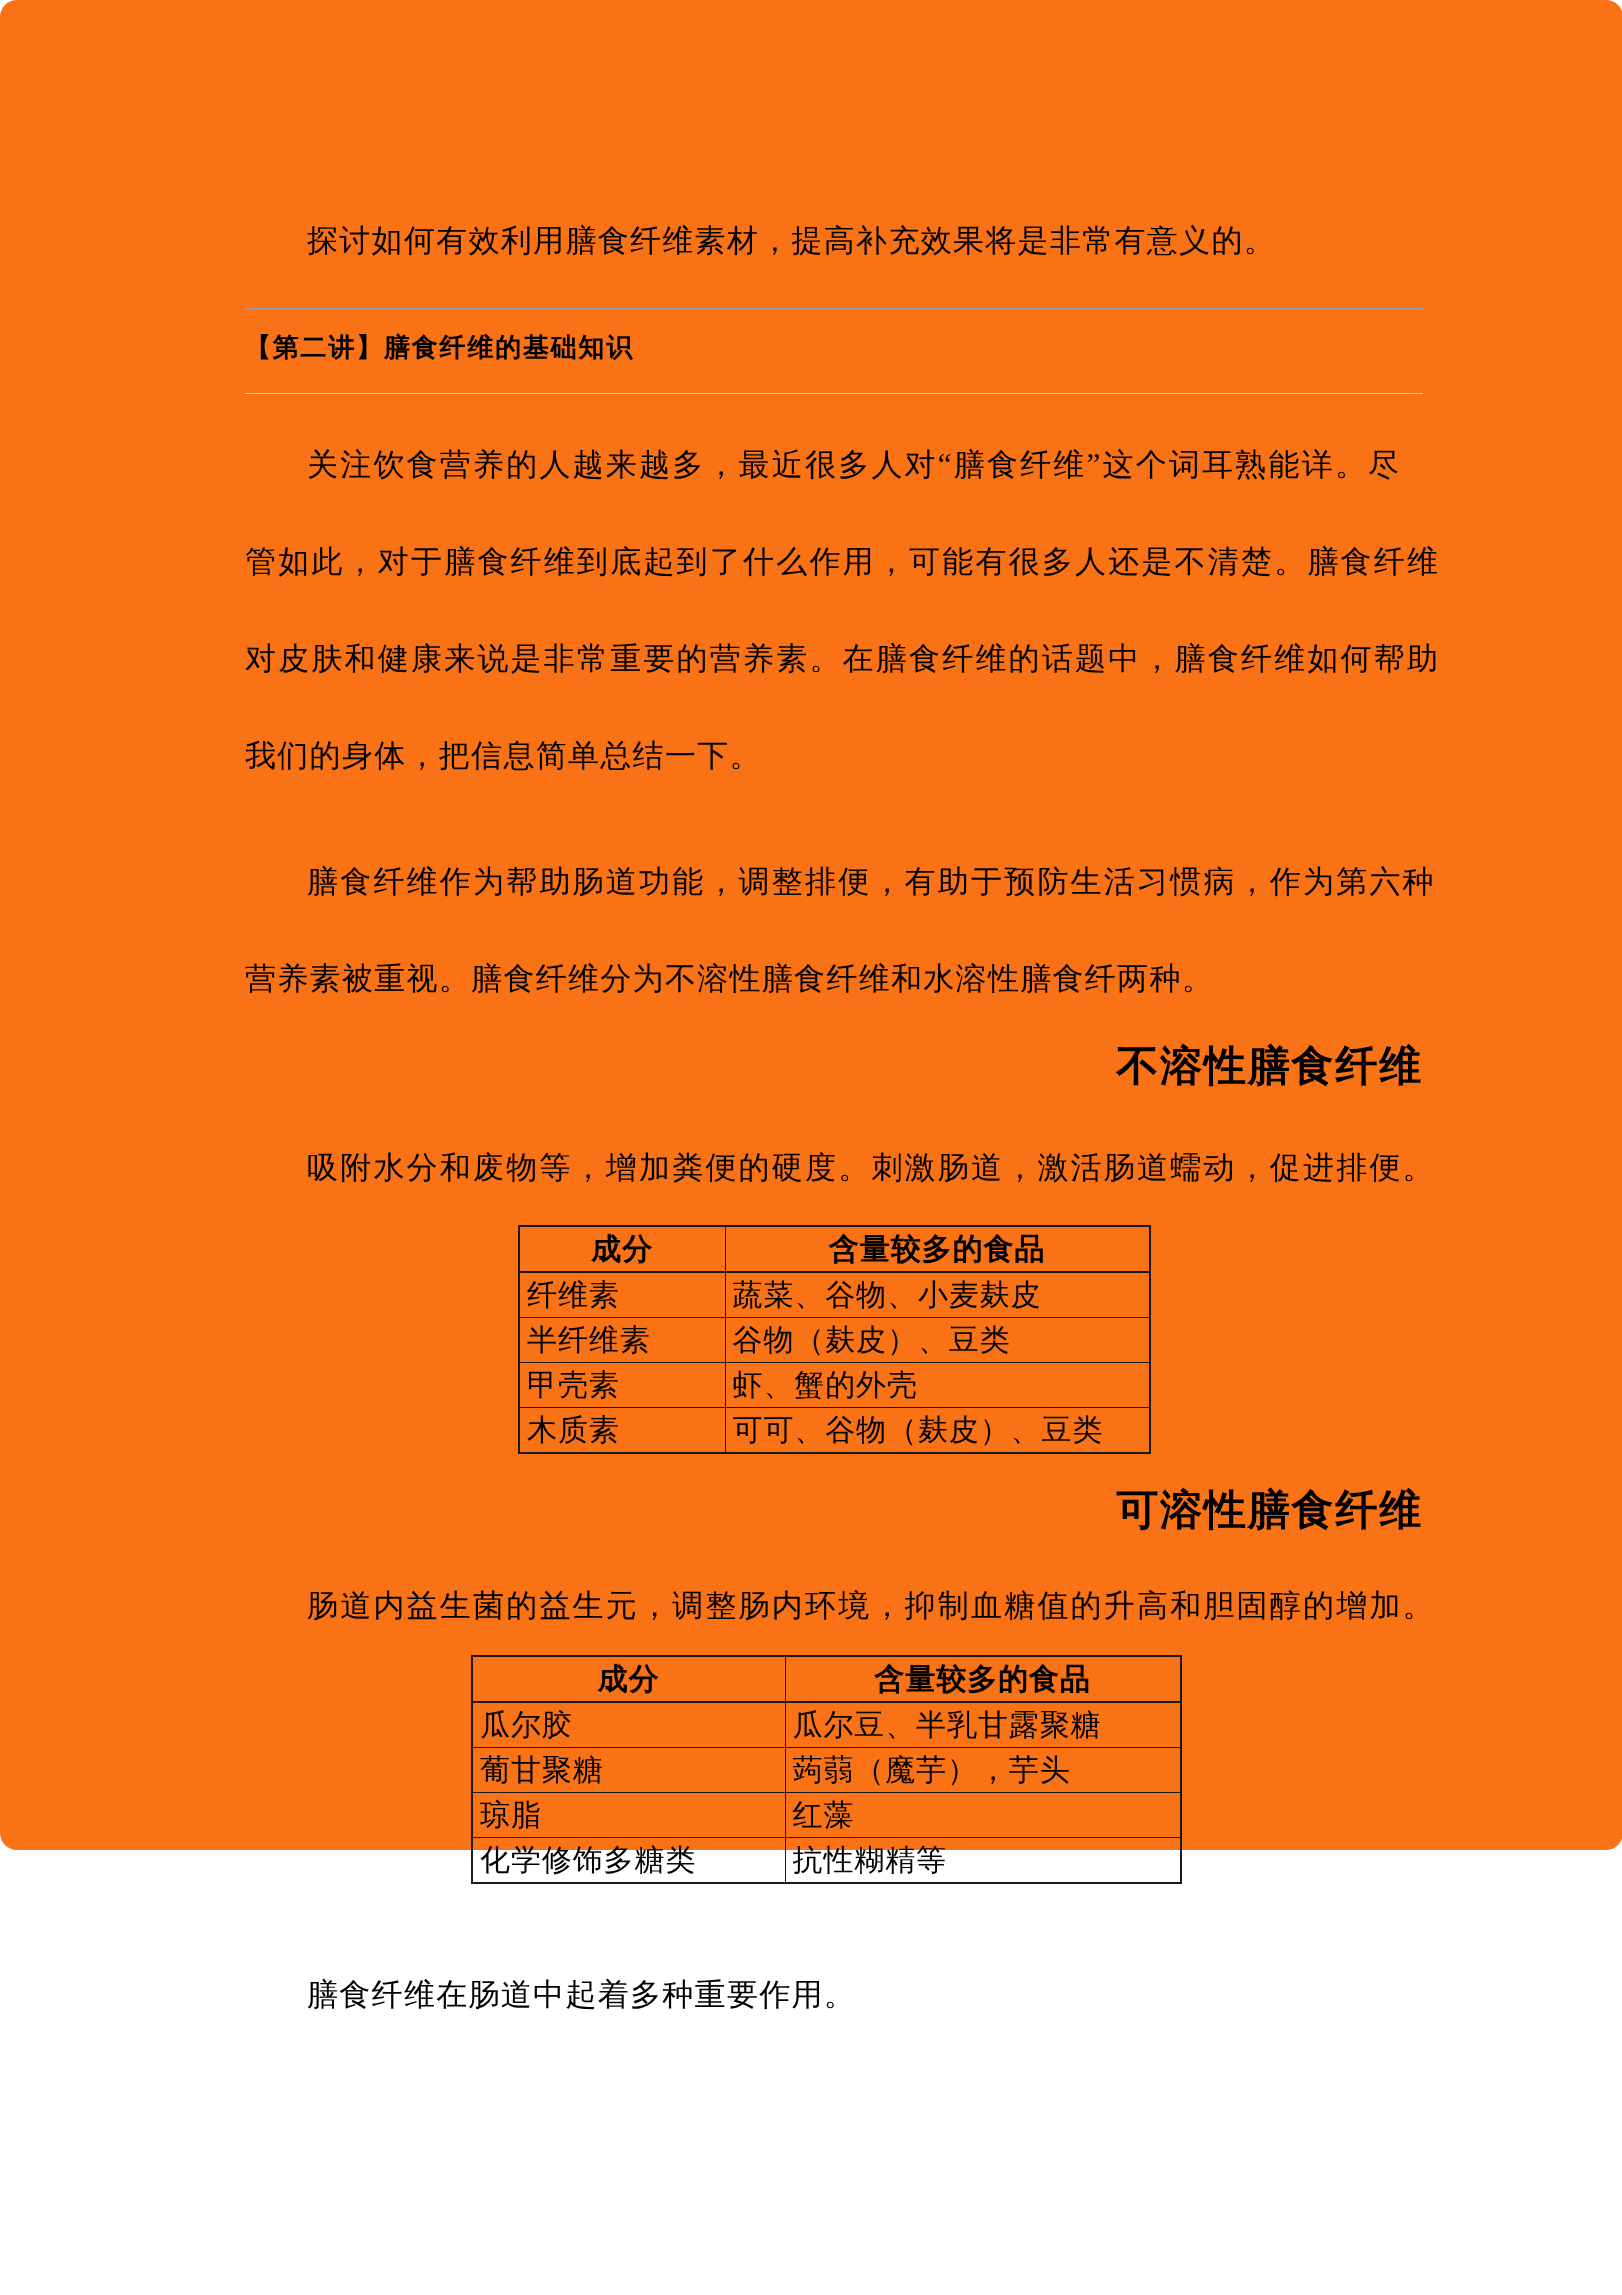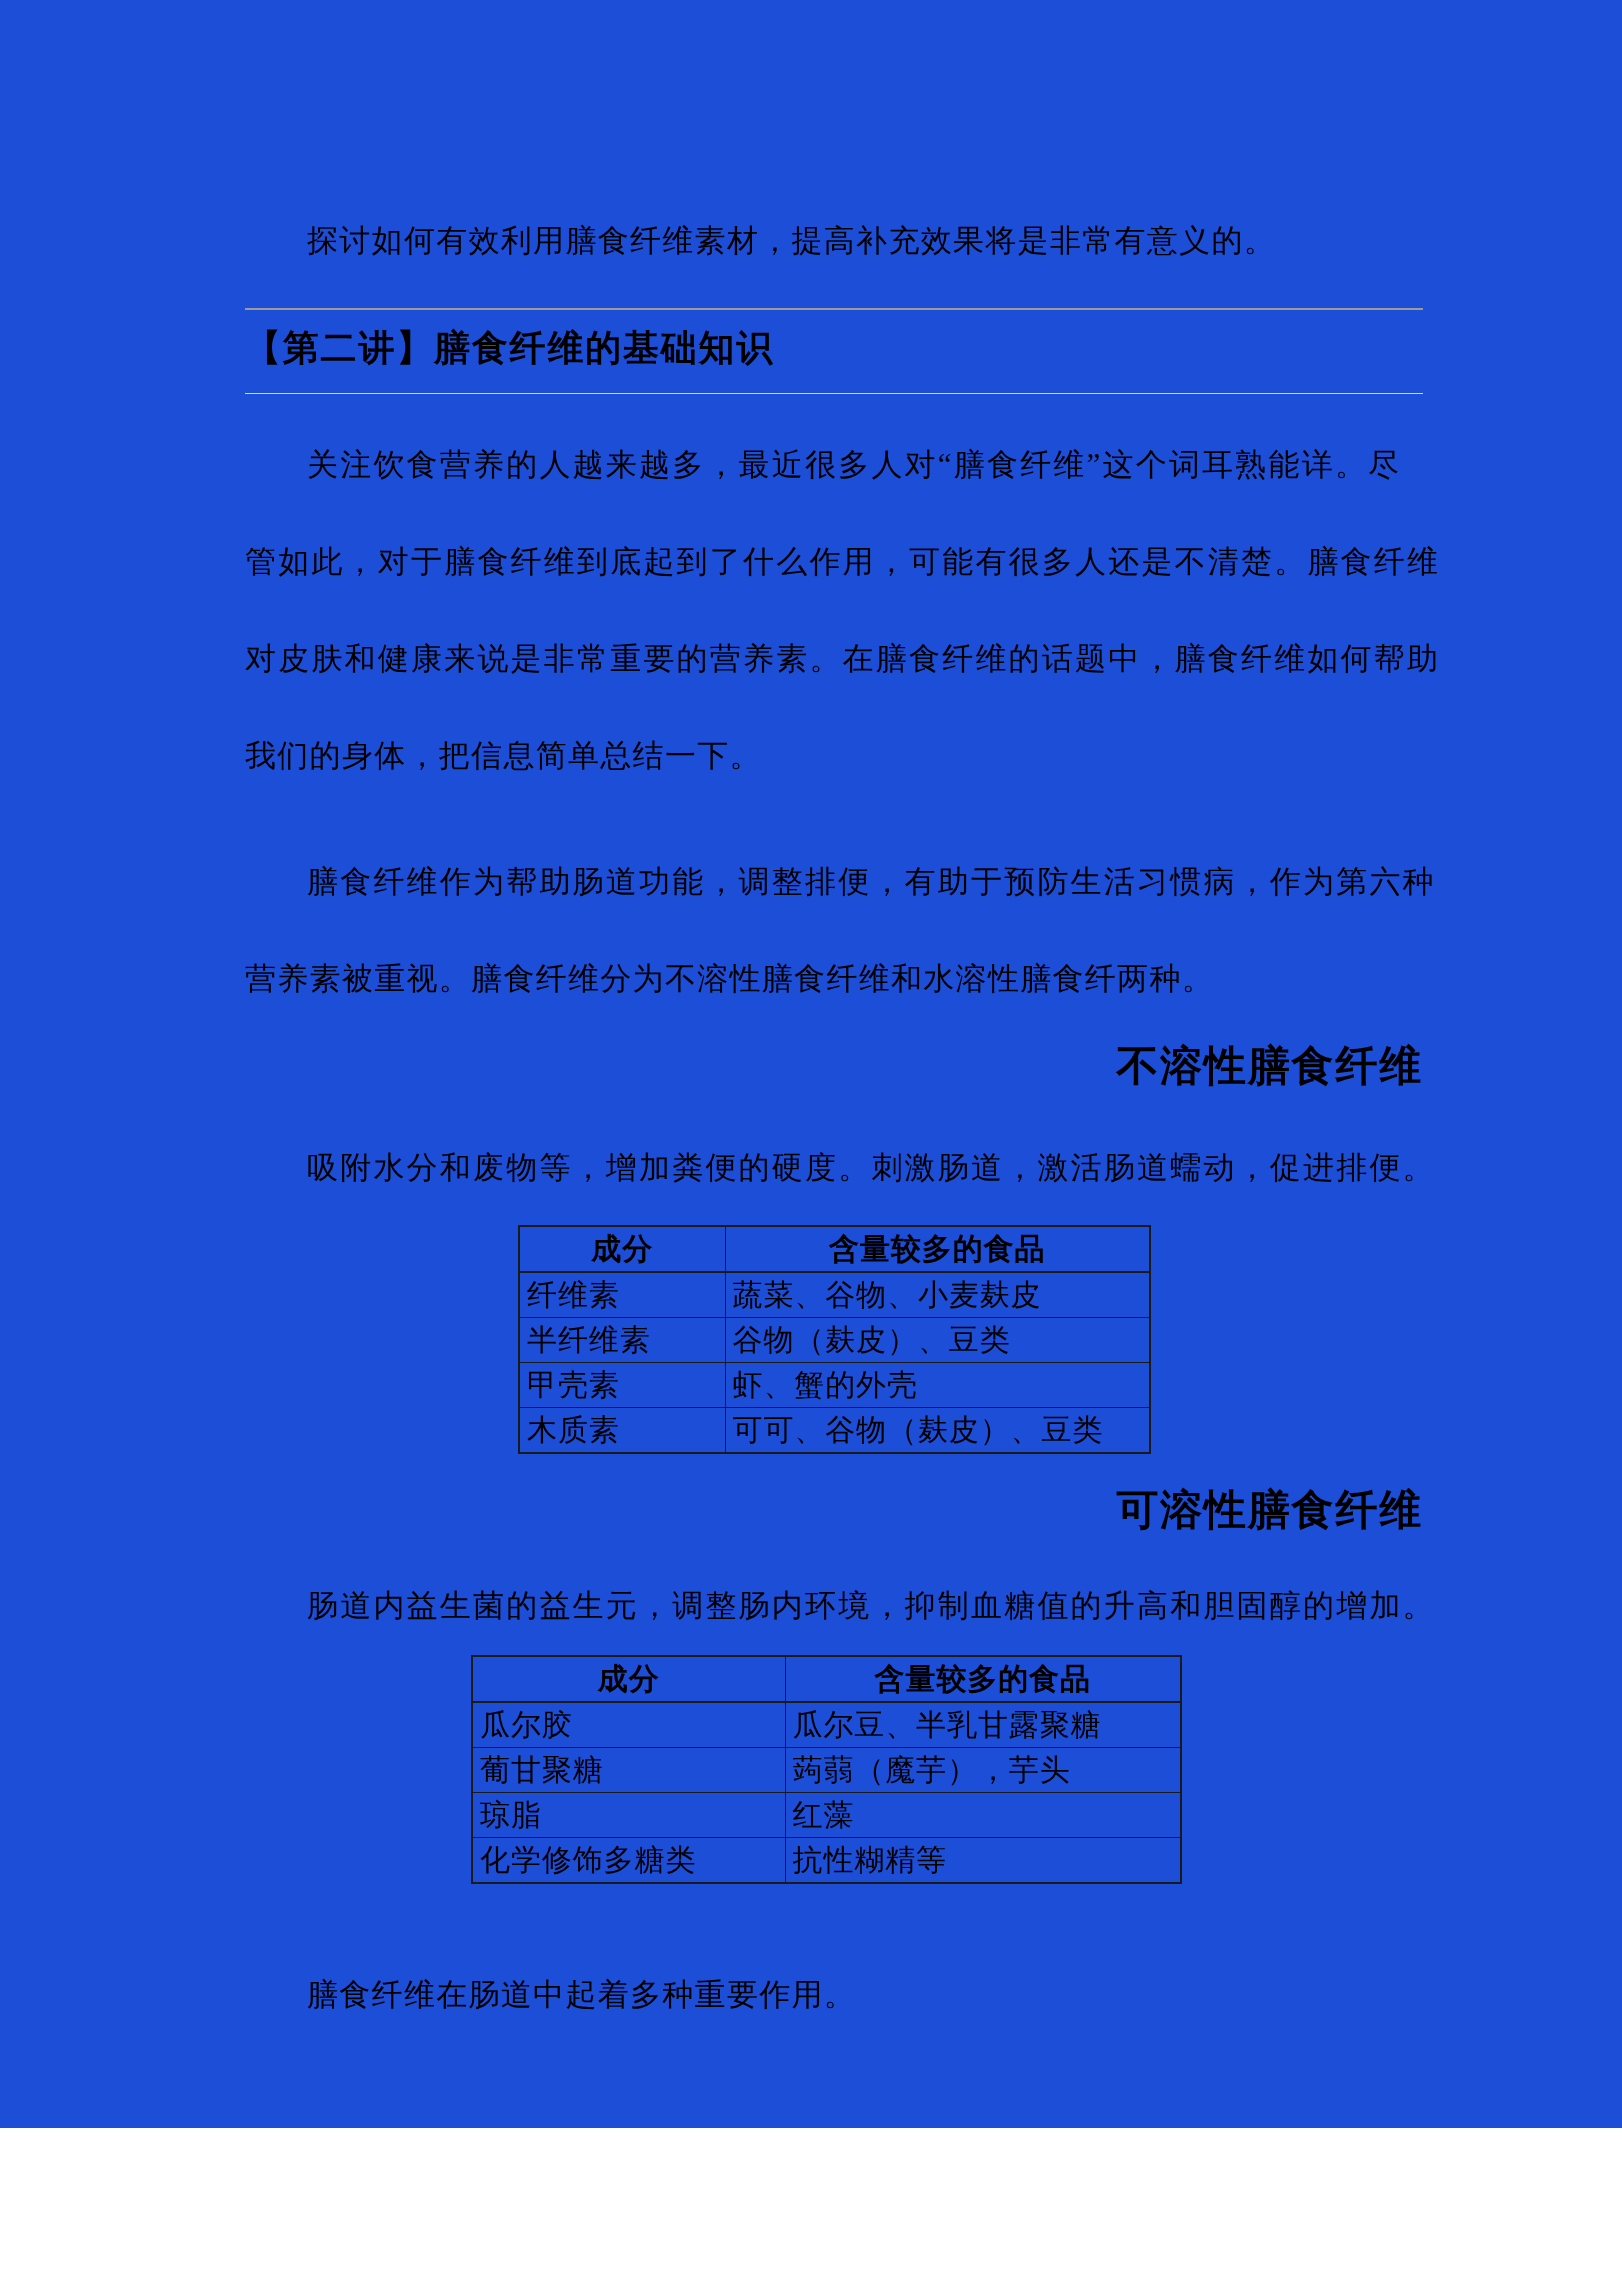--- a/index.html
+++ b/index.html
@@ -8,7 +8,7 @@
     font-family:"Liberation Serif","DejaVu Serif",serif;
     overflow:hidden;
   }
-  .page{position:relative;width:1623px;height:2128px;background:#1d4ed8;}
+  .page{position:relative;width:1623px;height:1850px;background:#f97316;border-radius:17px;}
   .content{margin-left:245px;width:1178px;}
 
   .line{

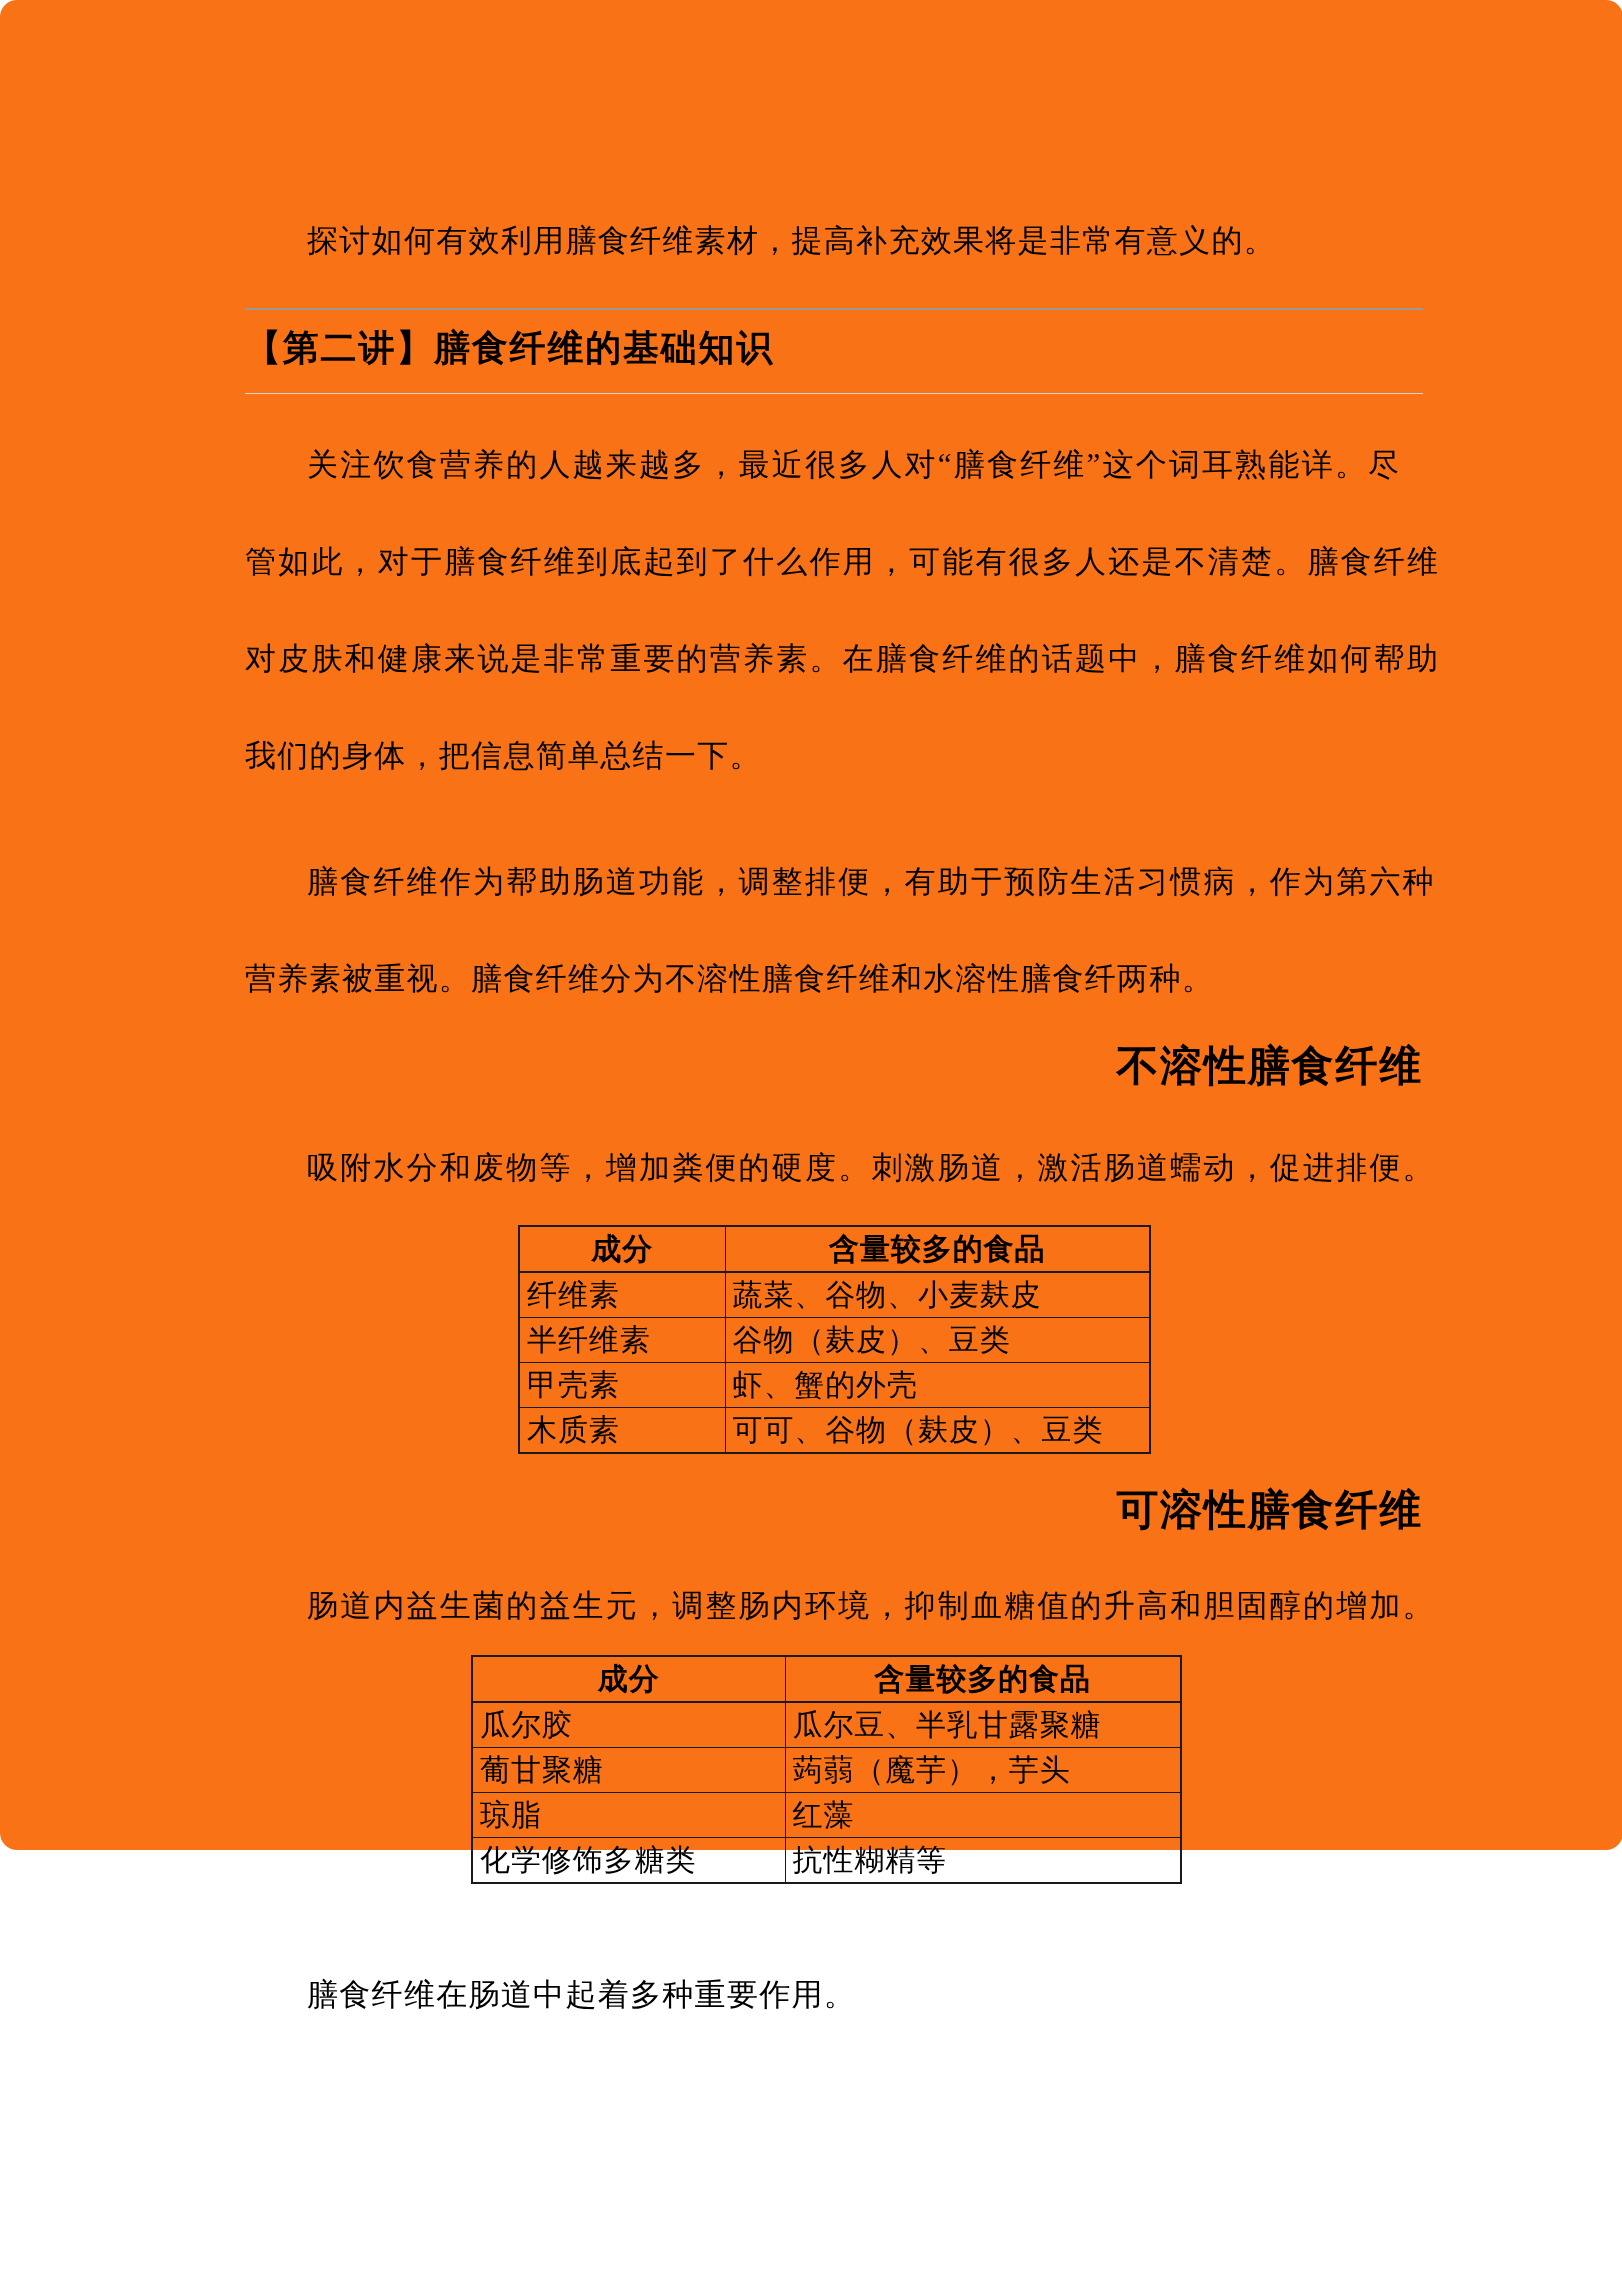--- a/index.html
+++ b/index.html
@@ -22,7 +22,7 @@
   .rule-bottom{margin-top:14px;border:0;border-top:1.8px solid #d6d6d6;height:0;width:1178px;}
 
   .heading{
-    margin:6.2px 0 0 0;font-size:36px;font-weight:bold;line-height:62px;
+    margin:6.2px 0 0 0;font-size:26px;font-weight:bold;line-height:62px;
     letter-spacing:1.8px;white-space:nowrap;
   }
 

